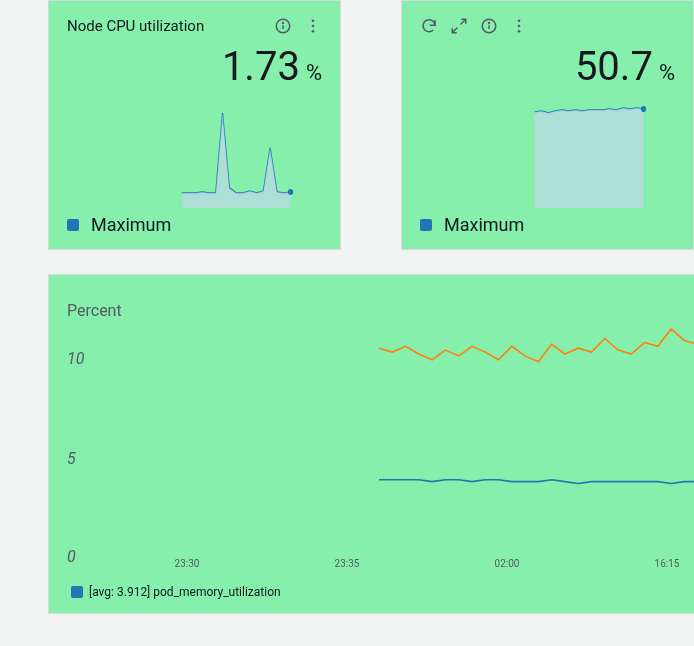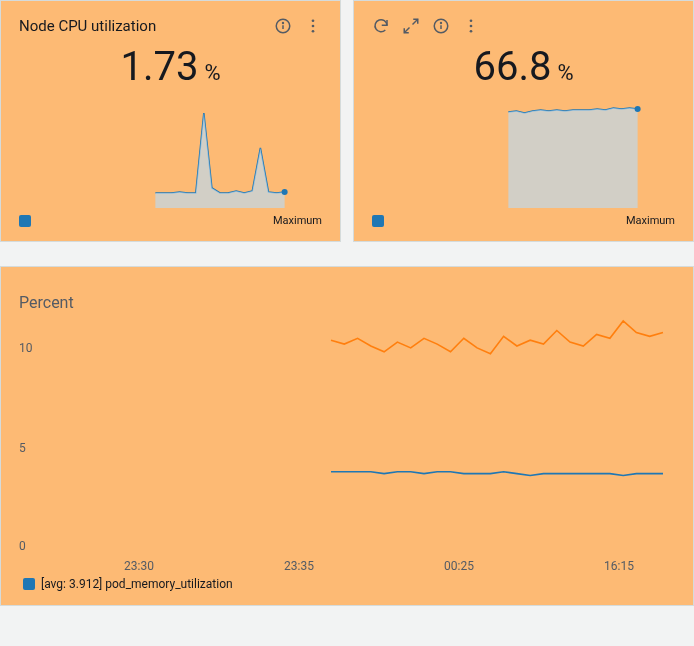--- a/index.html
+++ b/index.html
@@ -16,11 +16,12 @@
     padding: 0;
   }
   .card {
-    background: #fdba74;
+    background: #86efac;
     border: 1px solid #d5dbdb;
     border-radius: 0;
     padding: 16px 18px 14px 18px;
     position: relative;
+    margin-left: 48px;
   }
   .small-card {
     flex: 1;

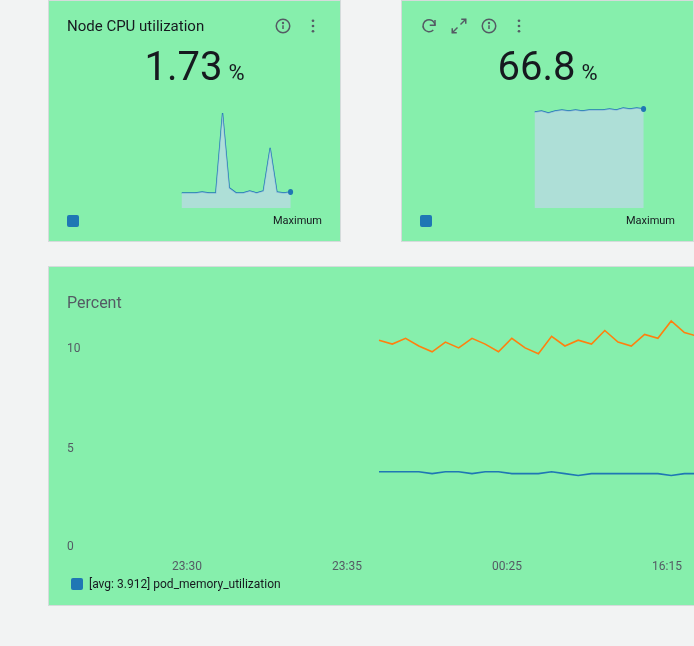--- a/index.html
+++ b/index.html
@@ -54,7 +54,7 @@
   }
   .icon-btn svg { width: 100%; height: 100%; }
   .big-stat {
-    text-align: center;
+    text-align: right;
     margin: 6px 0 8px 0;
   }
   .big-num {

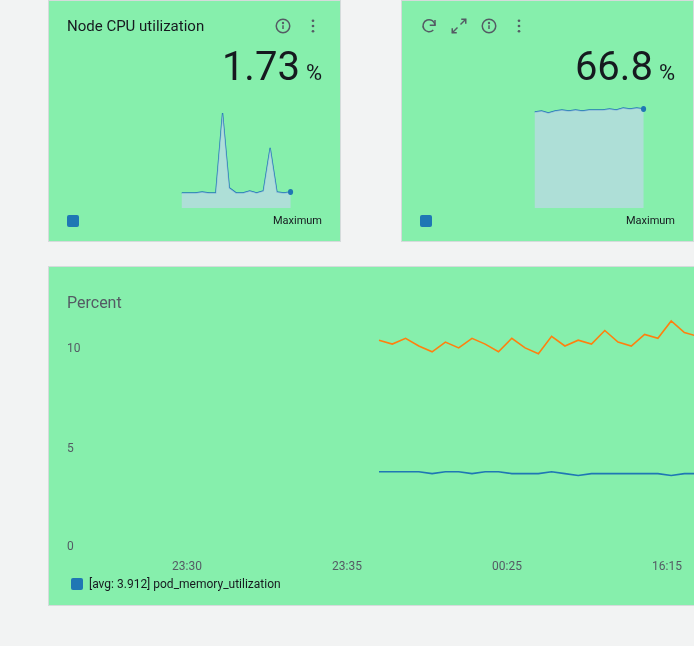--- a/index.html
+++ b/index.html
@@ -214,7 +214,7 @@
       </div>
     </div>
     <div class="big-stat">
-      <span class="big-num">66.8</span><span class="big-unit">%</span>
+      <span class="big-num">50.7</span><span class="big-unit">%</span>
     </div>
     <div class="spark-wrap">
       <svg viewBox="0 0 300 110" preserveAspectRatio="none">

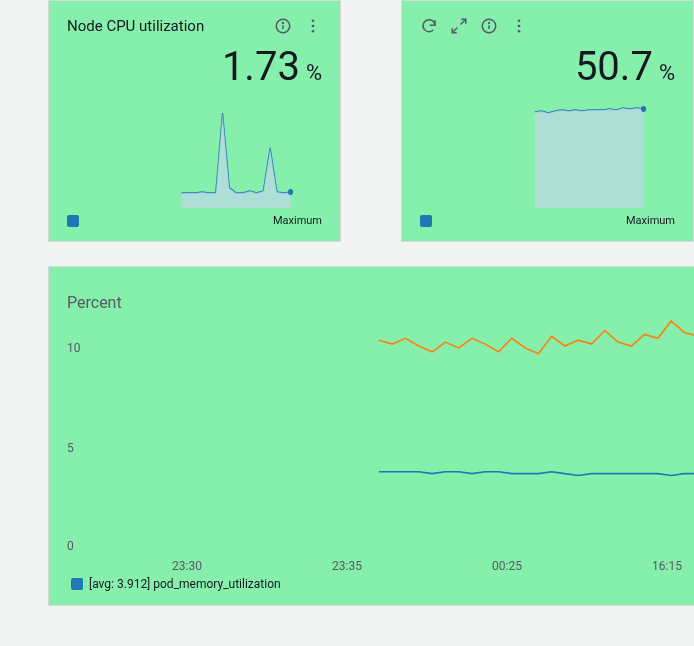--- a/index.html
+++ b/index.html
@@ -73,11 +73,11 @@
   .legend-small {
     text-align: center;
     margin-top: 6px;
-    font-size: 11px;
-    display: flex;
-    align-items: center;
-    justify-content: space-between;
-    gap: 6px;
+    font-size: 18px;
+    display: flex;
+    align-items: center;
+    justify-content: flex-start;
+    gap: 12px;
   }
   .swatch {
     display: inline-block;

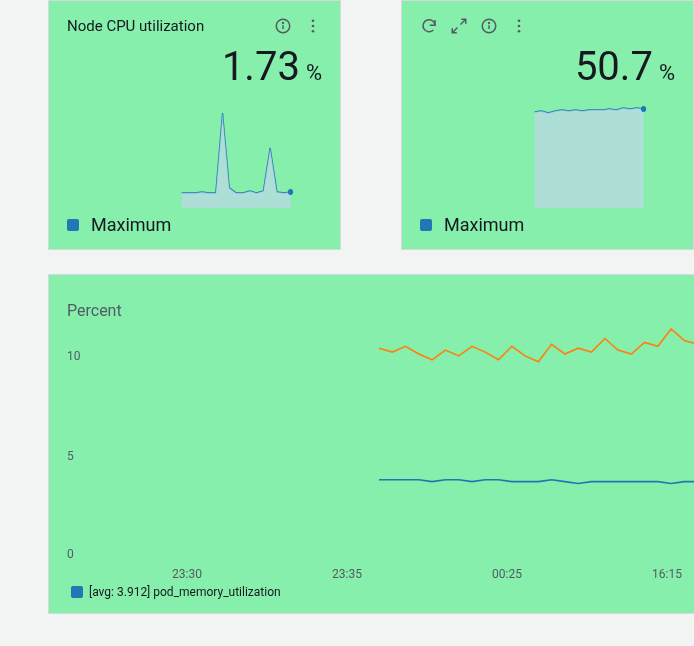--- a/index.html
+++ b/index.html
@@ -99,8 +99,9 @@
   .y-label {
     position: absolute;
     left: 0;
-    font-size: 12px;
-    color: #545b64;
+    font-size: 16px;
+    color: #545b64;
+    font-style: italic;
   }
   .y-title {
     position: absolute;

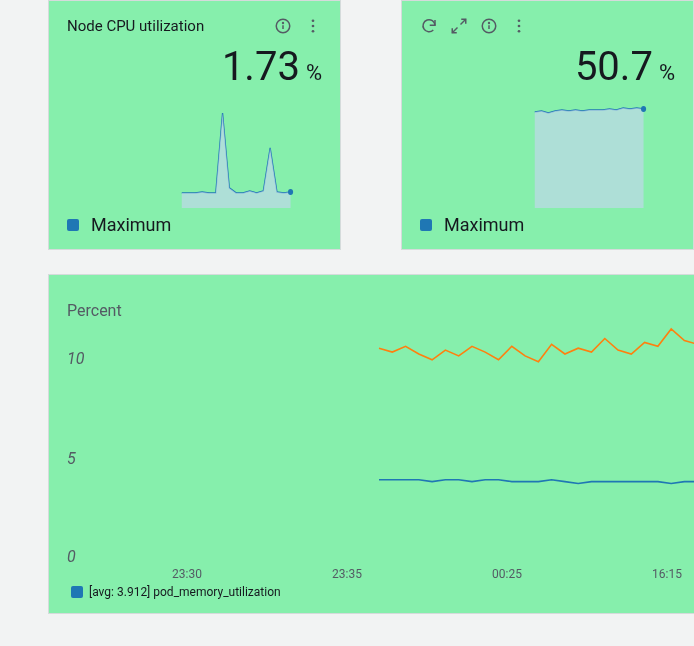--- a/index.html
+++ b/index.html
@@ -112,8 +112,8 @@
   }
   .x-label {
     position: absolute;
-    bottom: 0;
-    font-size: 12px;
+    bottom: 12px;
+    font-size: 10px;
     color: #545b64;
     transform: translateX(-50%);
   }

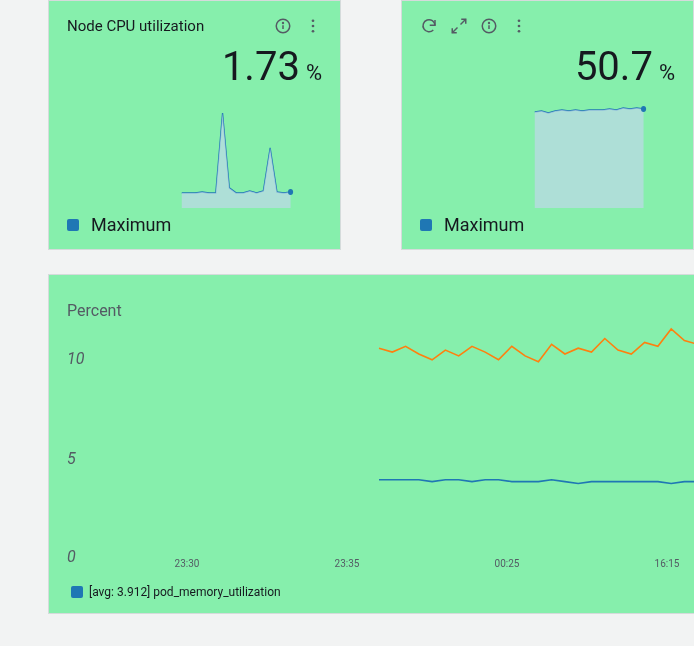--- a/index.html
+++ b/index.html
@@ -242,7 +242,7 @@
 
       <div class="x-label" style="left:120px">23:30</div>
       <div class="x-label" style="left:280px">23:35</div>
-      <div class="x-label" style="left:440px">00:25</div>
+      <div class="x-label" style="left:440px">02:00</div>
       <div class="x-label" style="left:600px">16:15</div>
 
       <div class="chart-svg-wrap">

